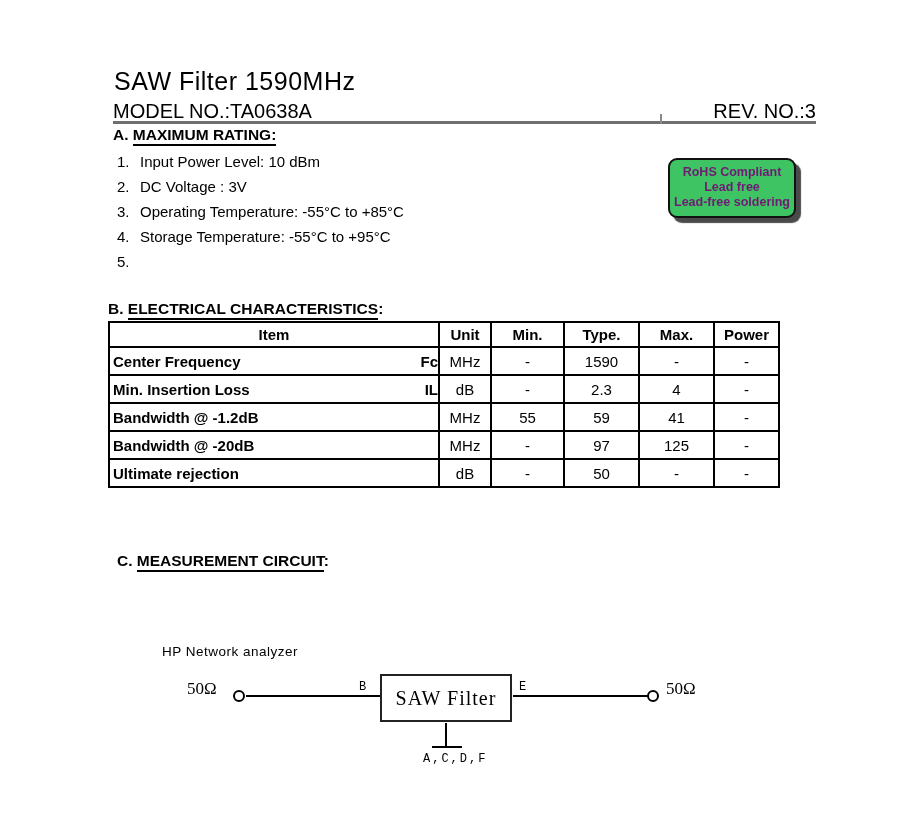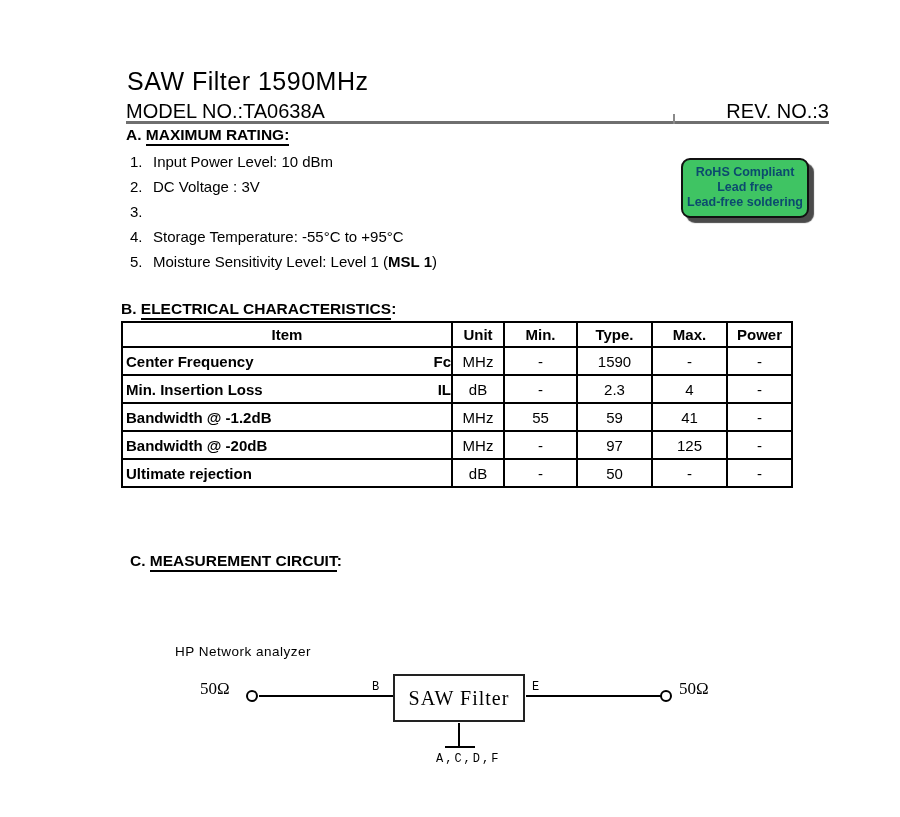--- a/index.html
+++ b/index.html
@@ -13,7 +13,7 @@
     color: #000000;
     overflow: hidden;
   }
-  .abs { position: absolute; margin-left: 13px; }
+  .abs { position: absolute; }
 
   
   .doc-title {

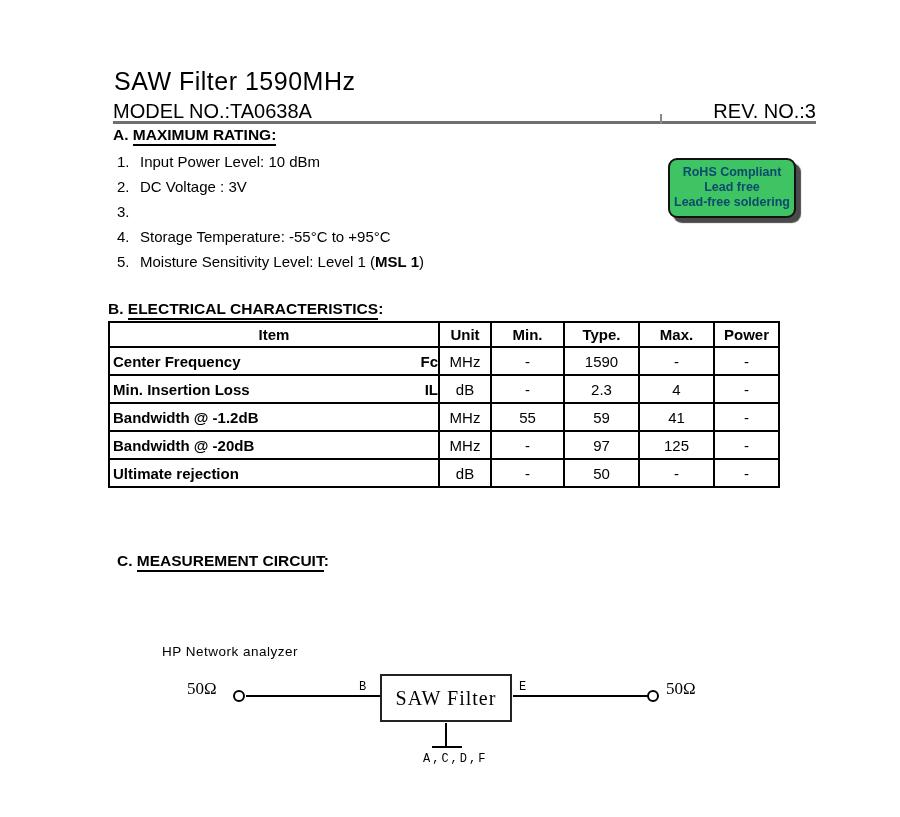--- a/index.html
+++ b/index.html
@@ -147,7 +147,7 @@
     </div>
   </div>
 
-  <div class="abs rohs-badge" style="background: rgb(63, 196, 99); color: #0c4a6e;">
+  <div class="abs rohs-badge" style="background: rgb(63, 196, 99); color: #701a75;">
     <div>RoHS Compliant</div>
     <div>Lead free</div>
     <div>Lead-free soldering</div>

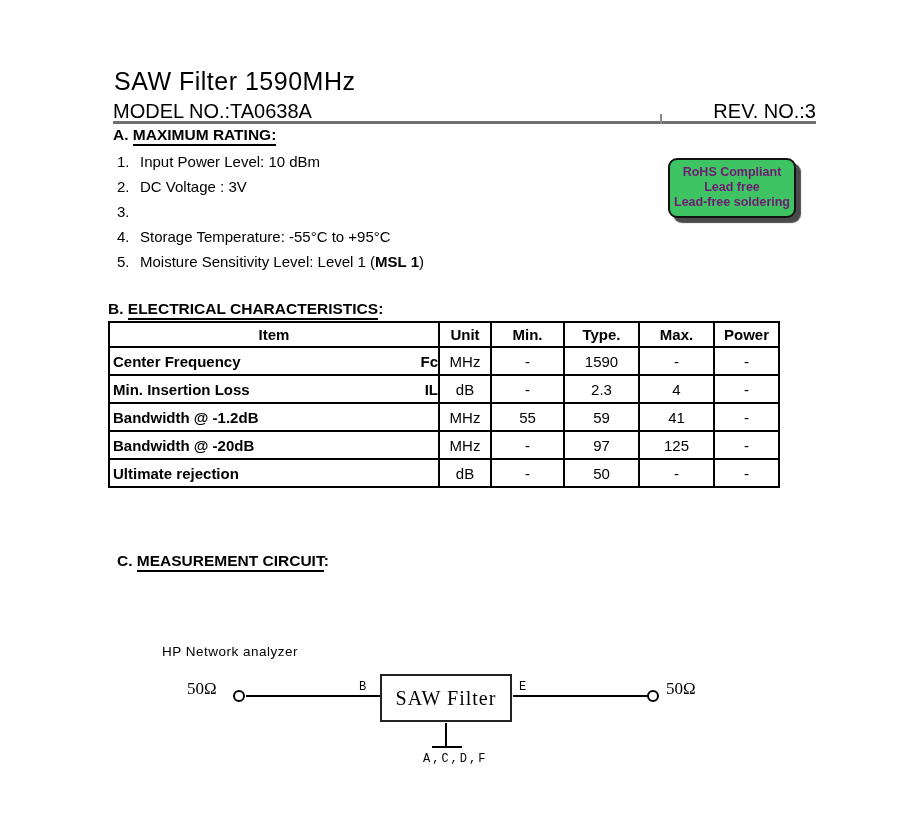--- a/index.html
+++ b/index.html
@@ -136,6 +136,7 @@
     </div>
     <div class="rating-item">
       <span class="rating-num">3.</span>
+      <span>Operating Temperature: -55°C to +85°C</span>
     </div>
     <div class="rating-item">
       <span class="rating-num">4.</span>

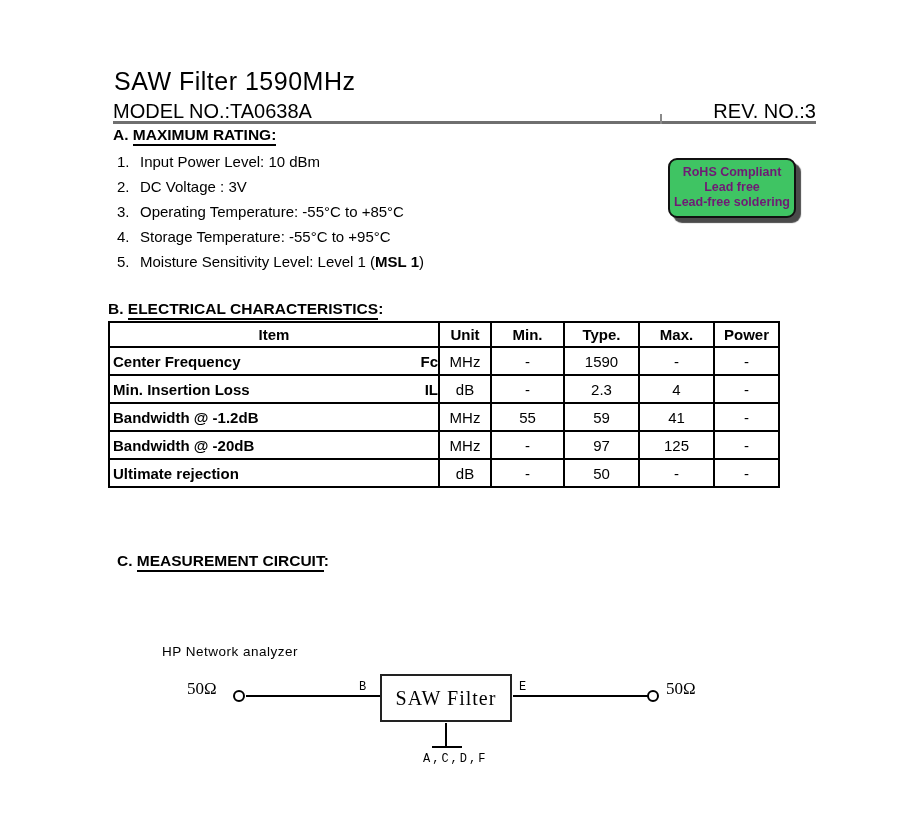--- a/index.html
+++ b/index.html
@@ -144,7 +144,6 @@
     </div>
     <div class="rating-item">
       <span class="rating-num">5.</span>
-      <span><span>Moisture Sensitivity Level: Level 1 (</span><span class="bold">MSL 1</span><span>)</span></span>
     </div>
   </div>
 

